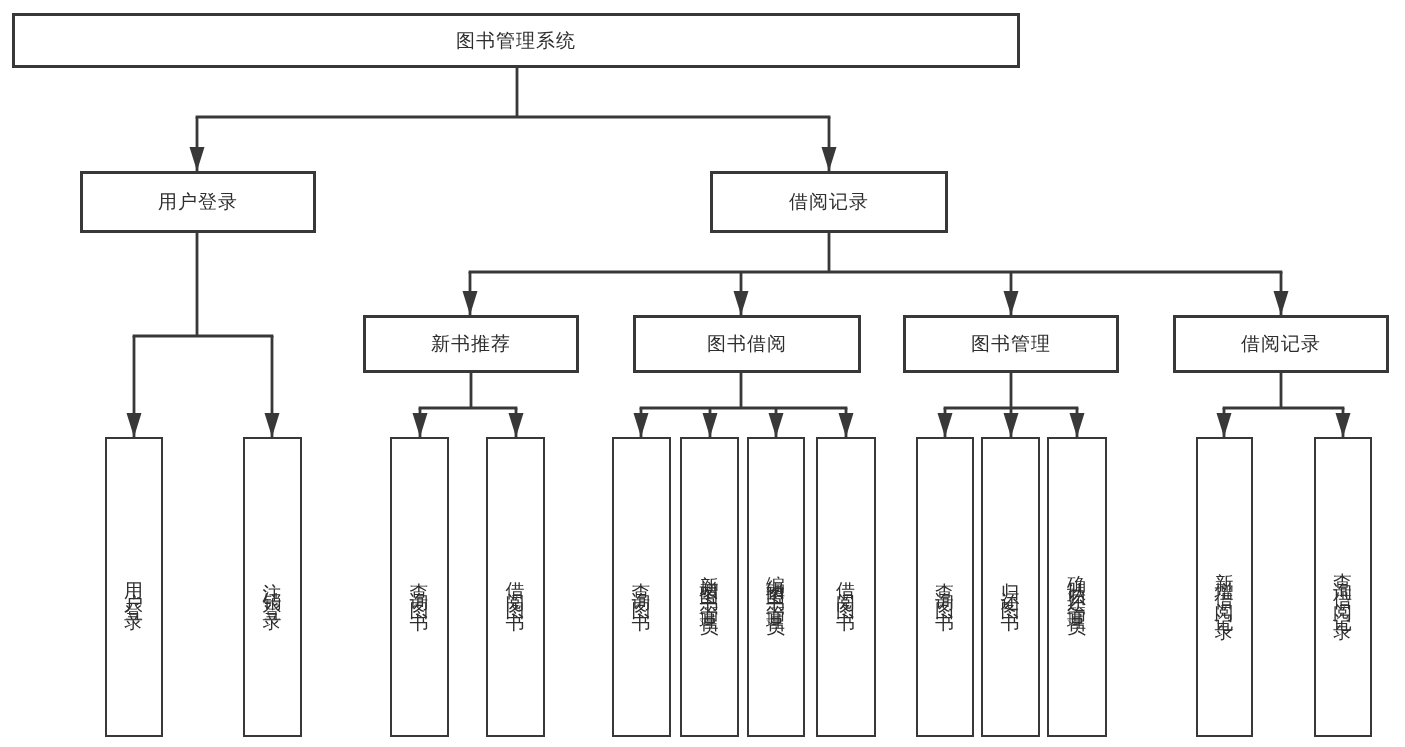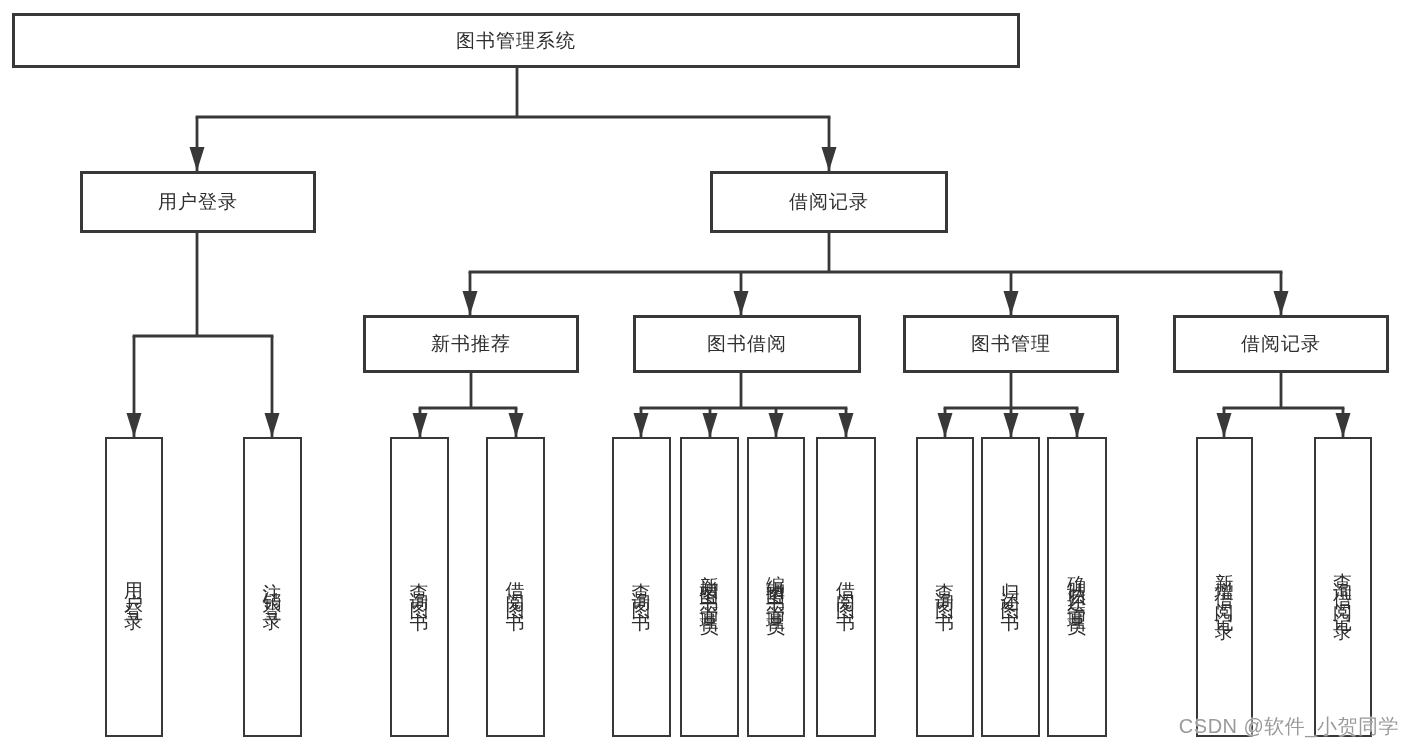--- a/index.html
+++ b/index.html
@@ -134,7 +134,6 @@
     <span class="vtext">查询借阅记录</span>
   </div>
 
-  <div class="watermark">CSDN @软件_小贺同学</div>
 
 </div>
 

